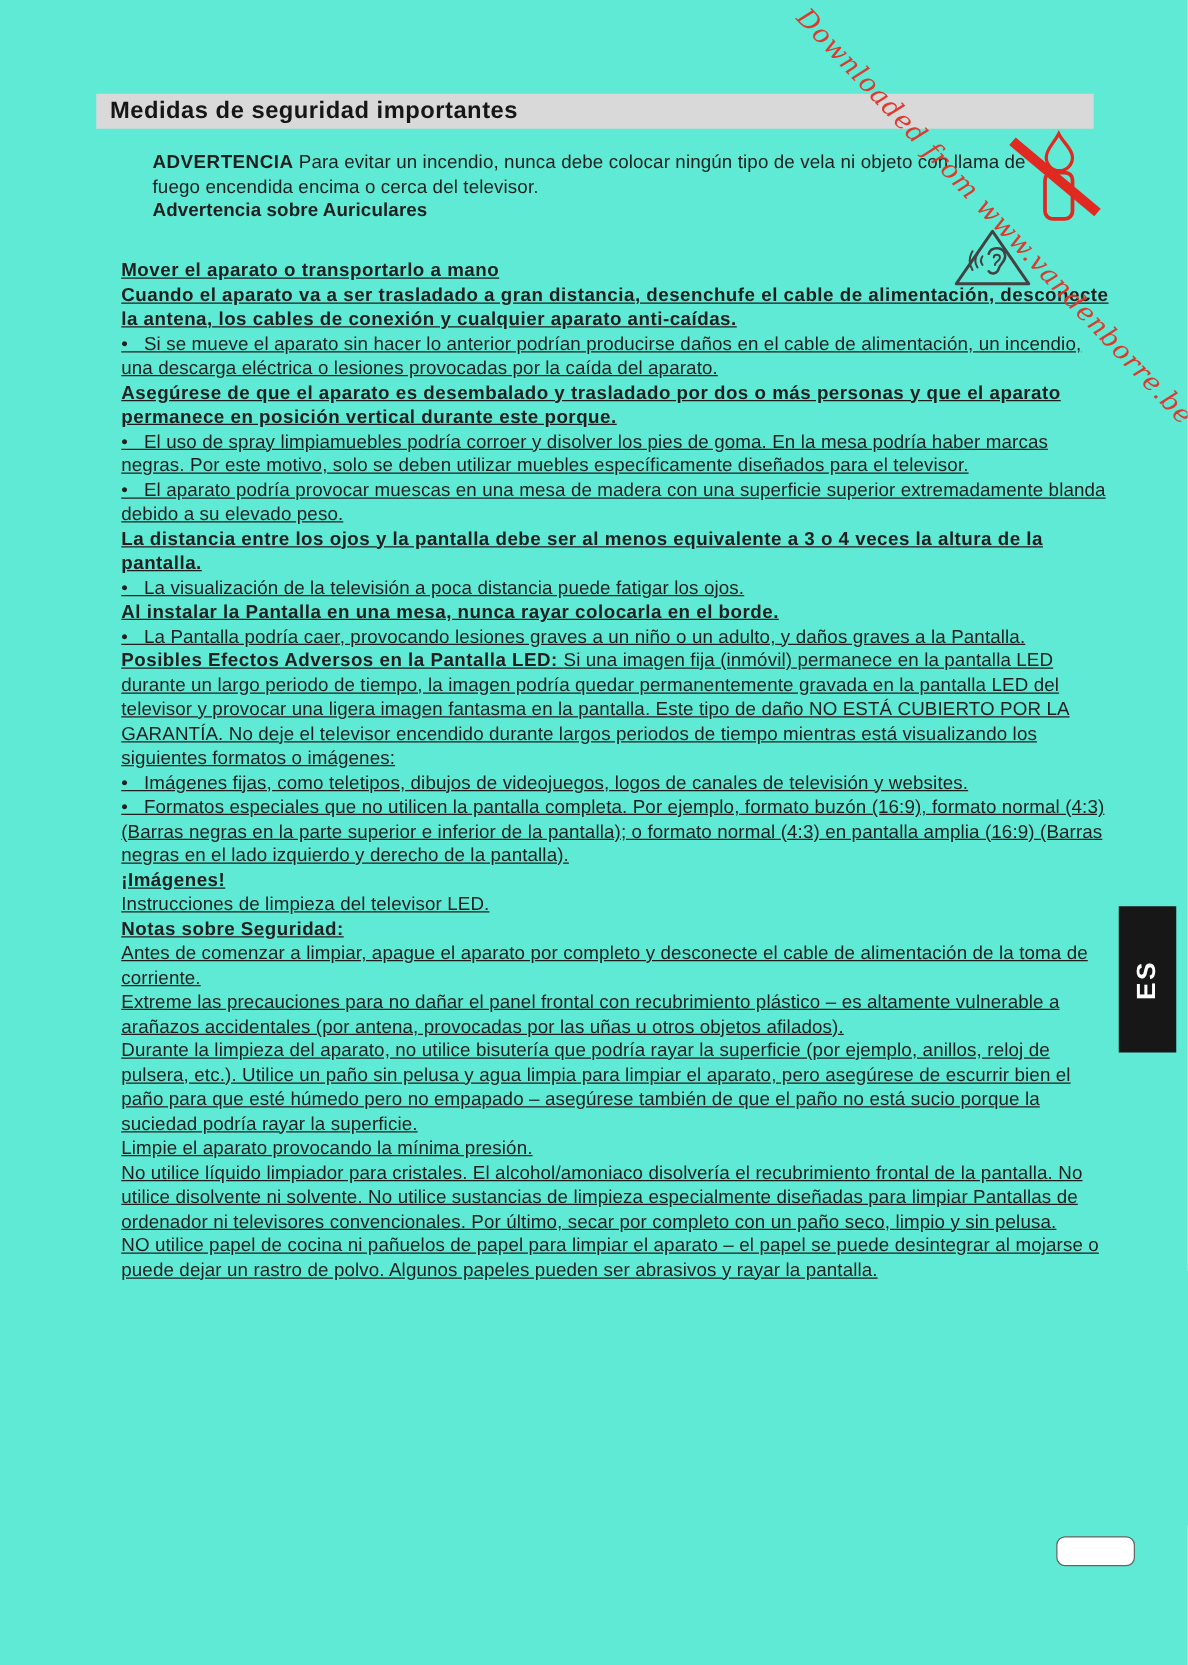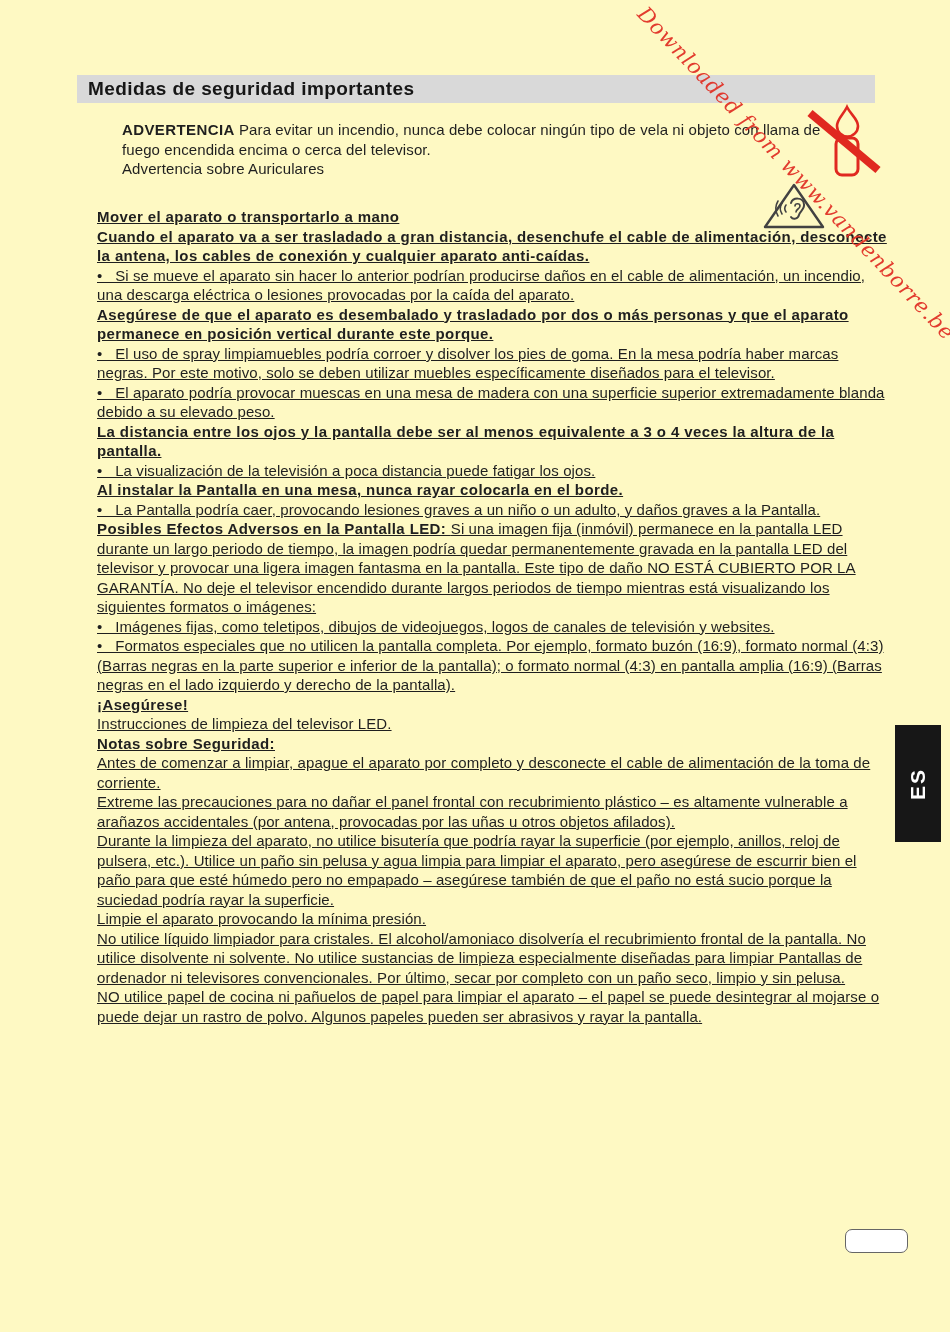--- a/index.html
+++ b/index.html
@@ -10,7 +10,7 @@
     font-family: "Liberation Sans", sans-serif;
     color: #1f1f1f;
   }
-  .page { position: relative; width: 950px; height: 1332px; overflow: hidden; background: #fef9c3; }
+  .page { position: relative; width: 950px; height: 1332px; overflow: hidden; background: #5eead4; }
 
   .titlebar {
     position: absolute; left: 77px; top: 75px;

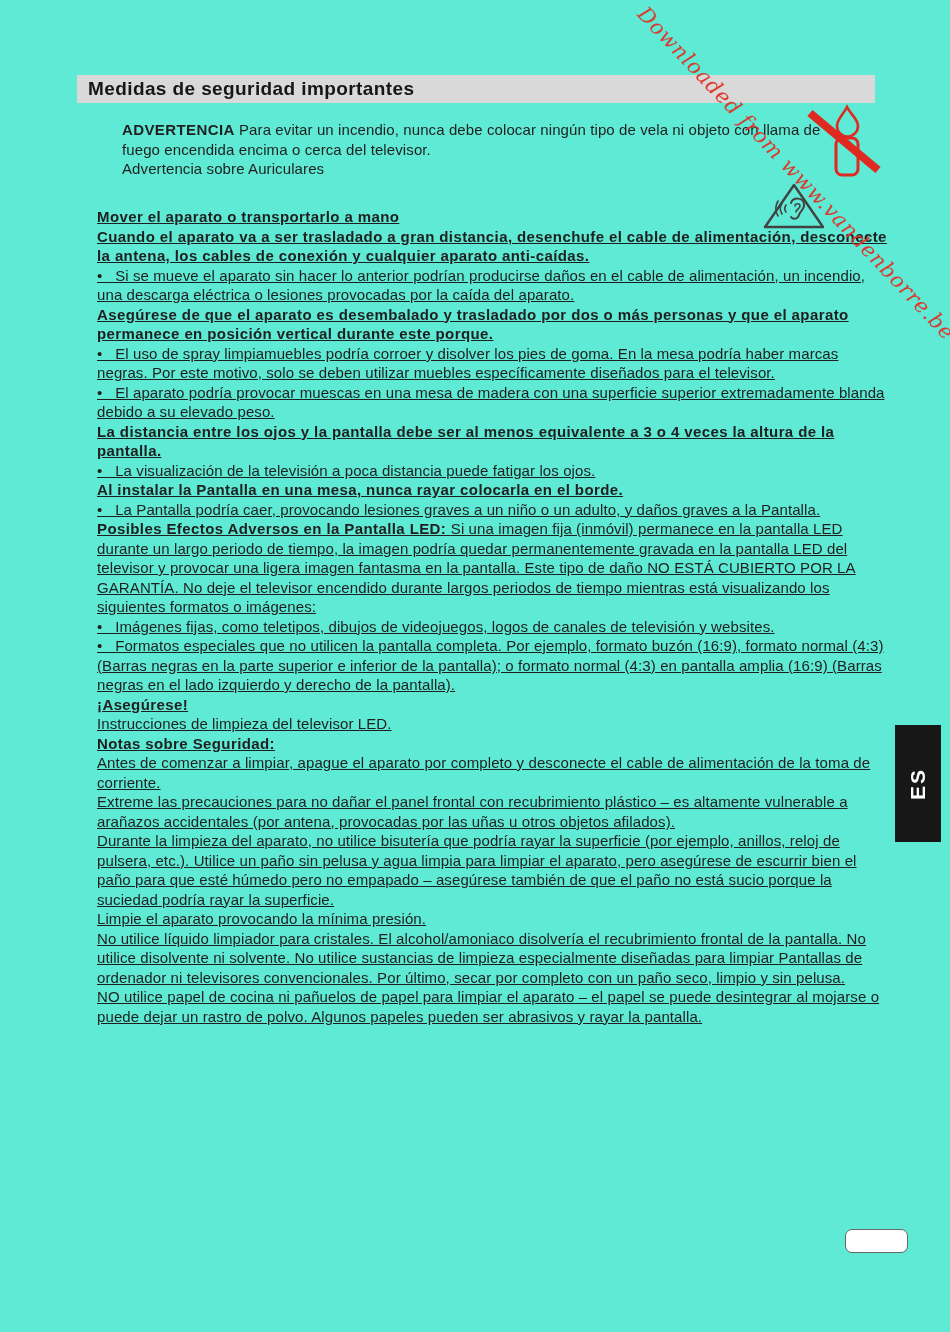--- a/index.html
+++ b/index.html
@@ -28,7 +28,7 @@
     font-size: 15px; line-height: 19.5px; letter-spacing: 0.1px; margin-left: 24px;
   }
   .para { margin: 0; }
-  .bold { font-weight: normal; }
+  .bold { font-weight: bold; }
   b { letter-spacing: 0.4px; }
 
   .body-text {

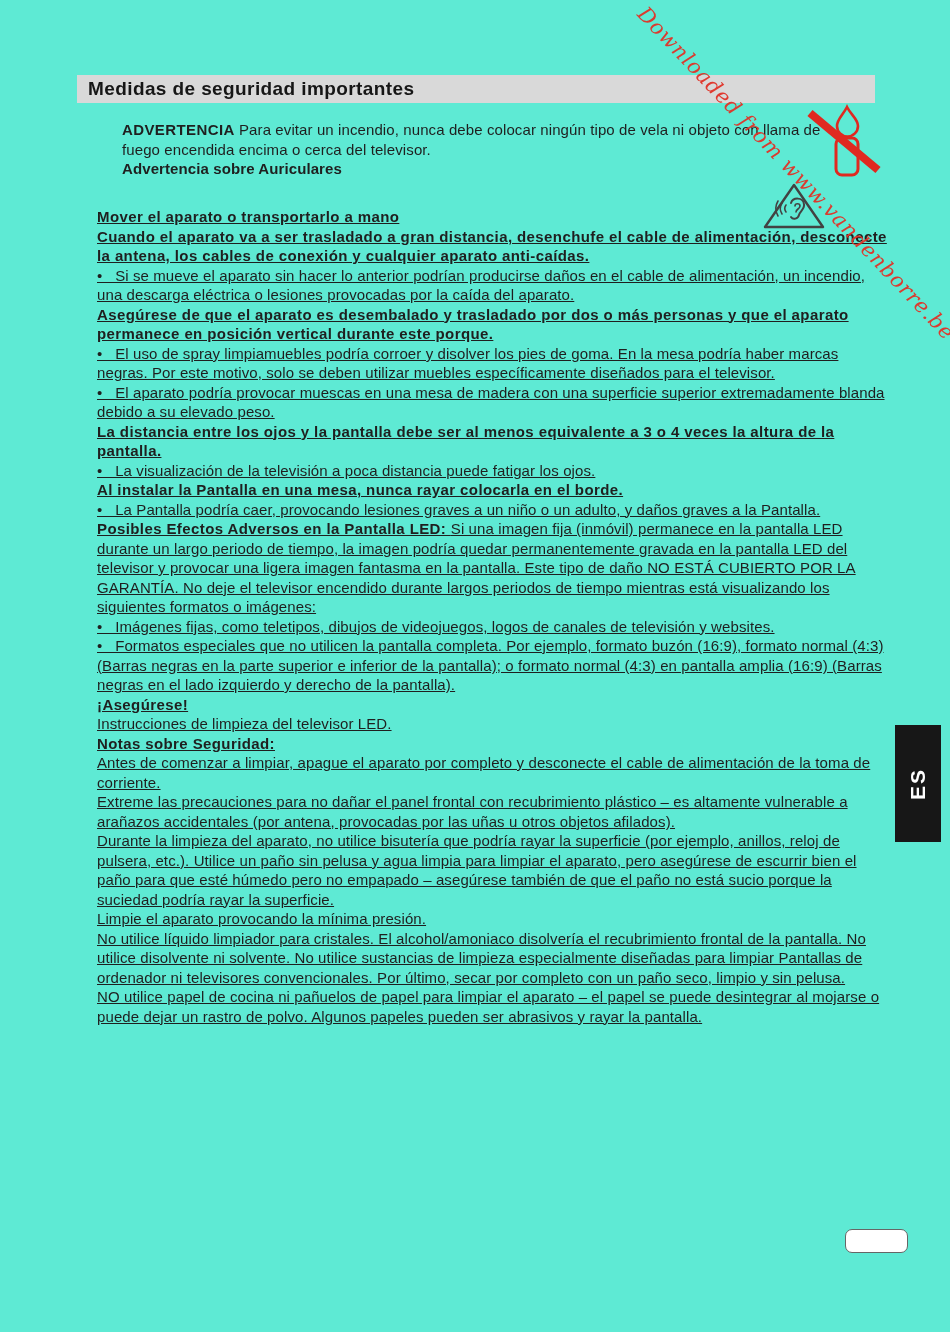--- a/index.html
+++ b/index.html
@@ -111,7 +111,7 @@
       <p class="para"><b>Posibles Efectos Adversos en la Pantalla LED: </b><span>Si una imagen fija (inmóvil) permanece en la pantalla LED durante un largo periodo de tiempo, la imagen podría quedar permanentemente gravada en la pantalla LED del televisor y provocar una ligera imagen fantasma en la pantalla. Este tipo de daño NO ESTÁ CUBIERTO POR LA GARANTÍA. No deje el televisor encendido durante largos periodos de tiempo mientras está visualizando los siguientes formatos o imágenes:</span></p>
       <p class="para"><span>•&nbsp;&nbsp; Imágenes fijas, como teletipos, dibujos de videojuegos, logos de canales de televisión y websites.</span></p>
       <p class="para"><span>•&nbsp;&nbsp; Formatos especiales que no utilicen la pantalla completa. Por ejemplo, formato buzón (16:9), formato normal (4:3) (Barras negras en la parte superior e inferior de la pantalla); o formato normal (4:3) en pantalla amplia (16:9) (Barras negras en el lado izquierdo y derecho de la pantalla).</span></p>
-      <p class="para"><b>¡Asegúrese!</b></p>
+      <p class="para"><b>¡Imágenes!</b></p>
       <p class="para"><span>Instrucciones de limpieza del televisor LED.</span></p>
       <p class="para"><b>Notas sobre Seguridad:</b></p>
       <p class="para"><span>Antes de comenzar a limpiar, apague el aparato por completo y desconecte el cable de alimentación de la toma de corriente.</span></p>

